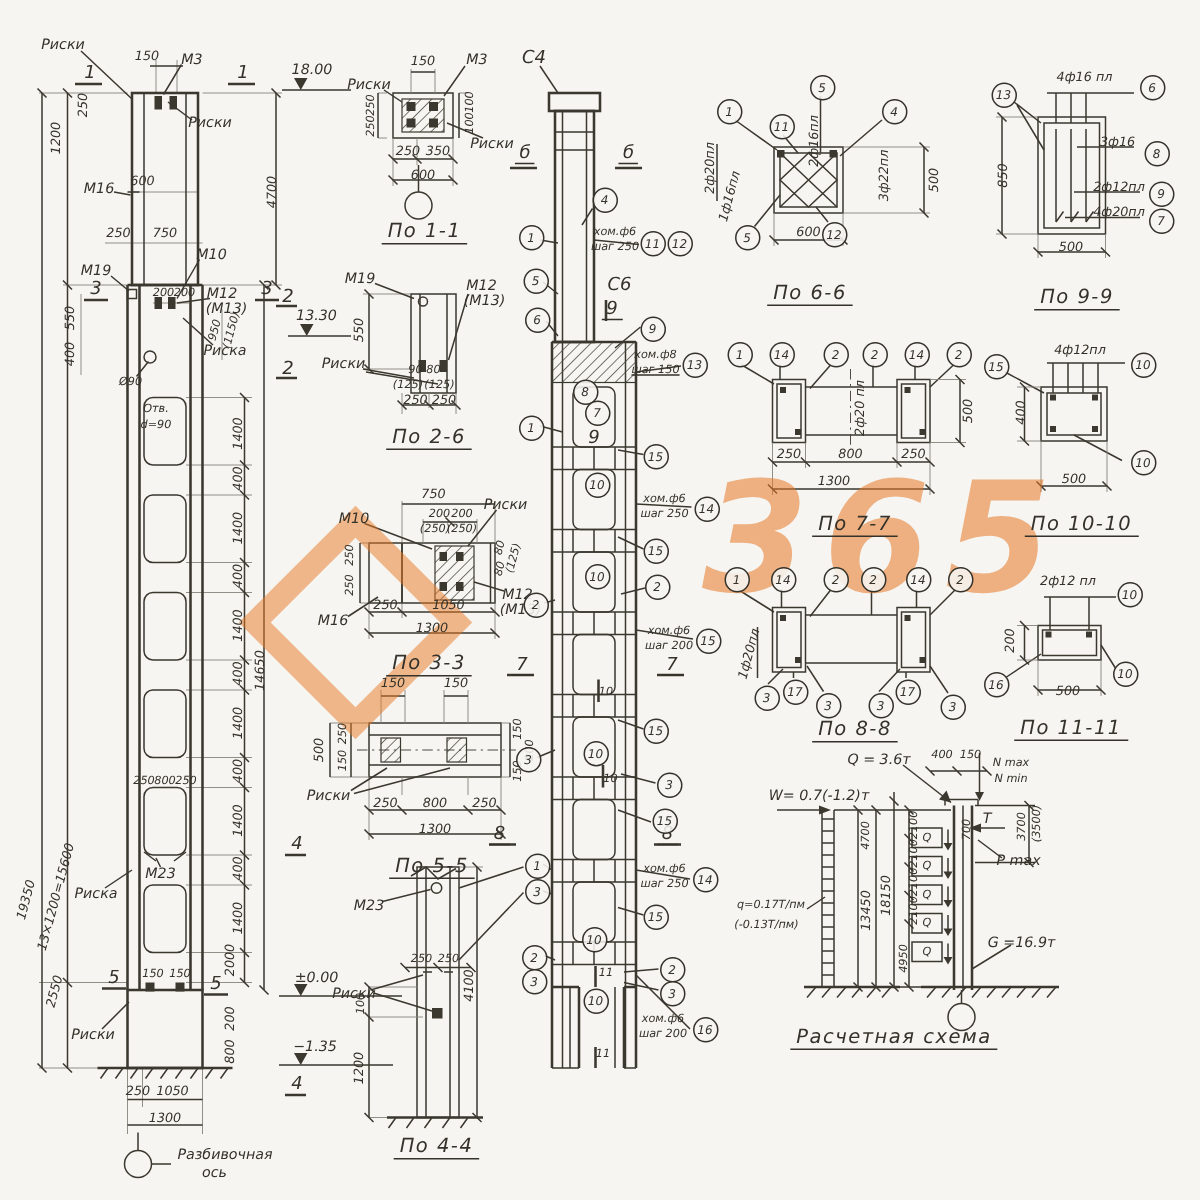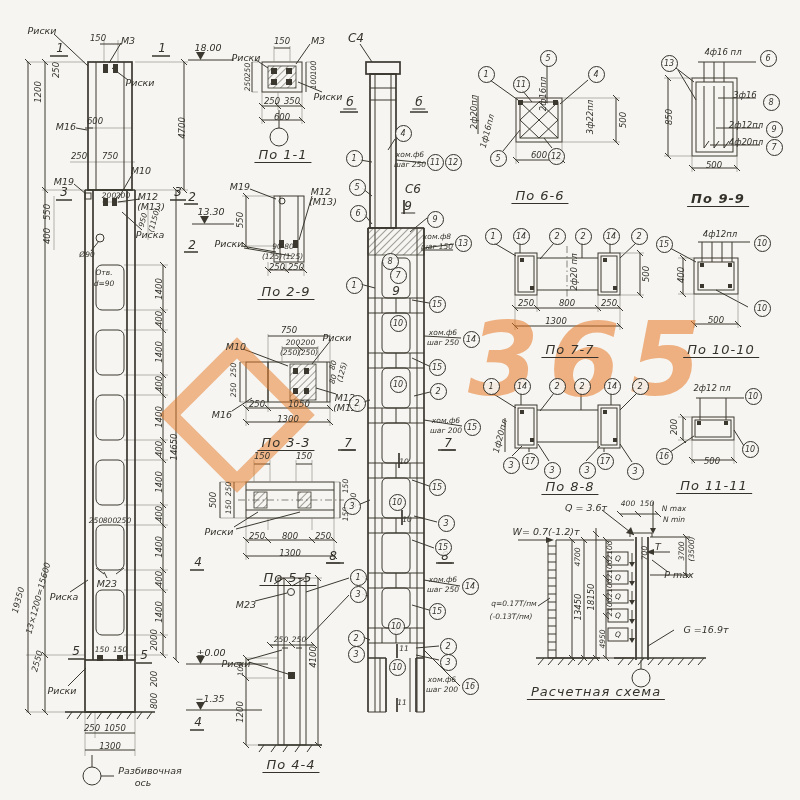--- a/index.html
+++ b/index.html
@@ -504,7 +504,7 @@
       <div class="lbl c-rt" style="left: 746px; top: 142px; transform: translate(-50%, -50%);">4ф20пл</div>
       <div class="lbl c-d" style="left: 669px; top: 117px; transform: translate(-50%, -50%) rotate(-90deg);">850</div>
       <div class="lbl c-d" style="left: 714px; top: 165px; transform: translate(-50%, -50%);">500</div>
-      <div class="lbl c-t" style="left: 718px; top: 199px; transform: translate(-50%, -50%); font-weight: bold;">По 9-9</div>
+      <div class="lbl c-t" style="left: 718px; top: 199px; transform: translate(-50%, -50%);">По 9-9</div>
       <div class="lbl c-rt" style="left: 574px; top: 272px; transform: translate(-50%, -50%) rotate(-90deg);">2ф20 пл</div>
       <div class="lbl c-d" style="left: 646px; top: 274px; transform: translate(-50%, -50%) rotate(-90deg);">500</div>
       <div class="lbl c-d" style="left: 526px; top: 303px; transform: translate(-50%, -50%);">250</div>

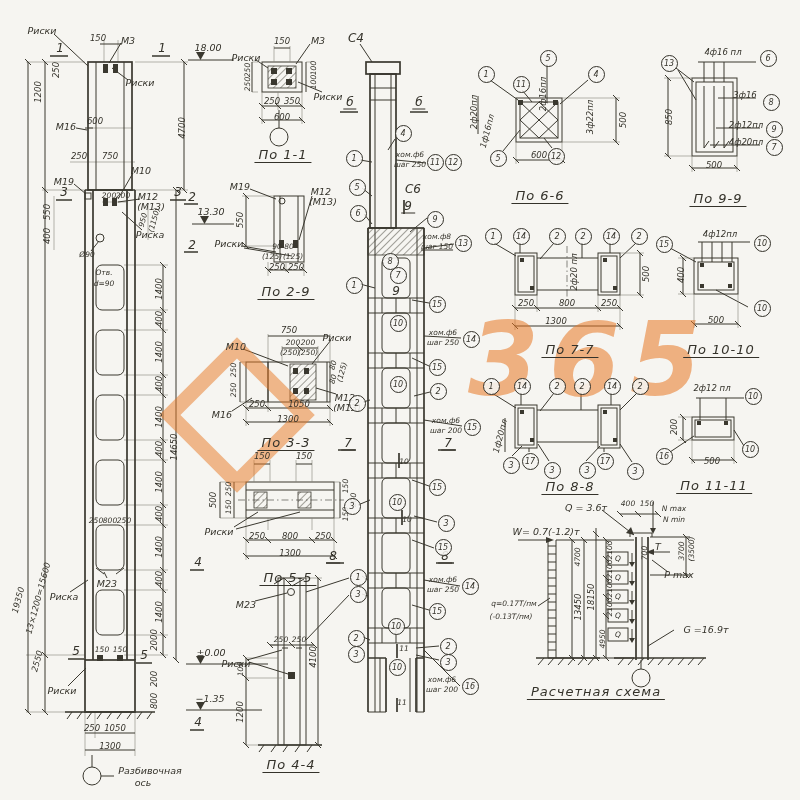--- a/index.html
+++ b/index.html
@@ -424,7 +424,7 @@
       <div class="lbl c-ds" style="left: 293px; top: 256px; transform: translate(-50%, -50%);">(125)</div>
       <div class="lbl c-d" style="left: 277px; top: 267px; transform: translate(-50%, -50%);">250</div>
       <div class="lbl c-d" style="left: 296px; top: 267px; transform: translate(-50%, -50%);">250</div>
-      <div class="lbl c-t" style="left: 286px; top: 292px; transform: translate(-50%, -50%);">По 2-9</div>
+      <div class="lbl c-t" style="left: 286px; top: 292px; transform: translate(-50%, -50%);">По 2-6</div>
       <div class="lbl c-d" style="left: 289px; top: 330px; transform: translate(-50%, -50%);">750</div>
       <div class="lbl c-ds" style="left: 293px; top: 342px; transform: translate(-50%, -50%);">200</div>
       <div class="lbl c-ds" style="left: 308px; top: 342px; transform: translate(-50%, -50%);">200</div>

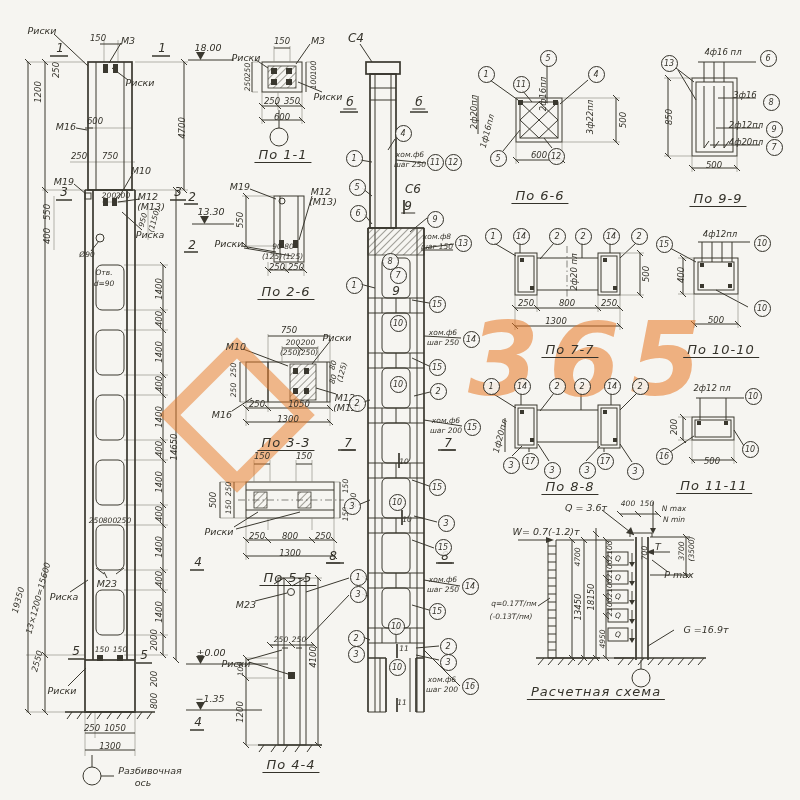--- a/index.html
+++ b/index.html
@@ -548,7 +548,7 @@
       <div class="lbl c-ds" style="left: 681px; top: 551px; transform: translate(-50%, -50%) rotate(-90deg);">3700</div>
       <div class="lbl c-ds" style="left: 691px; top: 549px; transform: translate(-50%, -50%) rotate(-90deg);">(3500)</div>
       <div class="lbl c-m" style="left: 679px; top: 574px; transform: translate(-50%, -50%);">P max</div>
-      <div class="lbl c-m" style="left: 706px; top: 629px; transform: translate(-50%, -50%);">G =16.9т</div>
+      <div class="lbl c-m" style="left: 681px; top: 629px; transform: translate(-50%, -50%);">G =16.9т</div>
       <div class="lbl c-t" style="left: 596px; top: 692px; transform: translate(-50%, -50%);">Расчетная схема</div>
       <div class="callout" style="left: 345.5px; top: 149.5px;">1</div>
       <div class="callout" style="left: 348.5px; top: 178.5px;">5</div>

